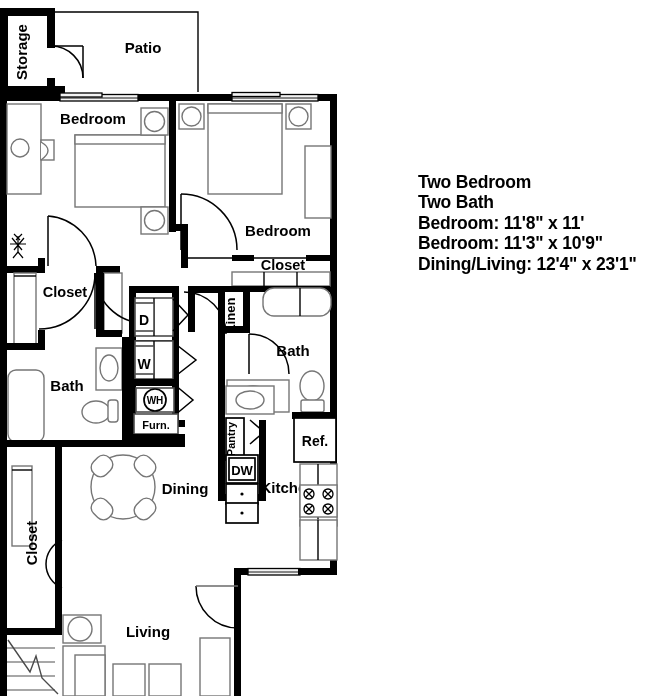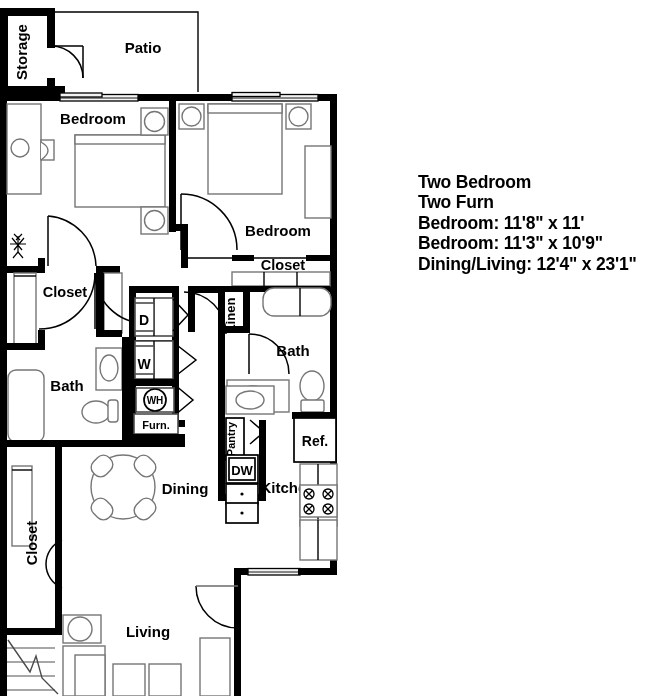--- a/index.html
+++ b/index.html
@@ -311,7 +311,7 @@
 
 <div id="specs">
   <div class="line">Two Bedroom</div>
-  <div class="line">Two Furn</div>
+  <div class="line">Two Bath</div>
   <div class="line">Bedroom: 11'8" x 11'</div>
   <div class="line">Bedroom: 11'3" x 10'9"</div>
   <div class="line">Dining/Living: 12'4" x 23'1"</div>

